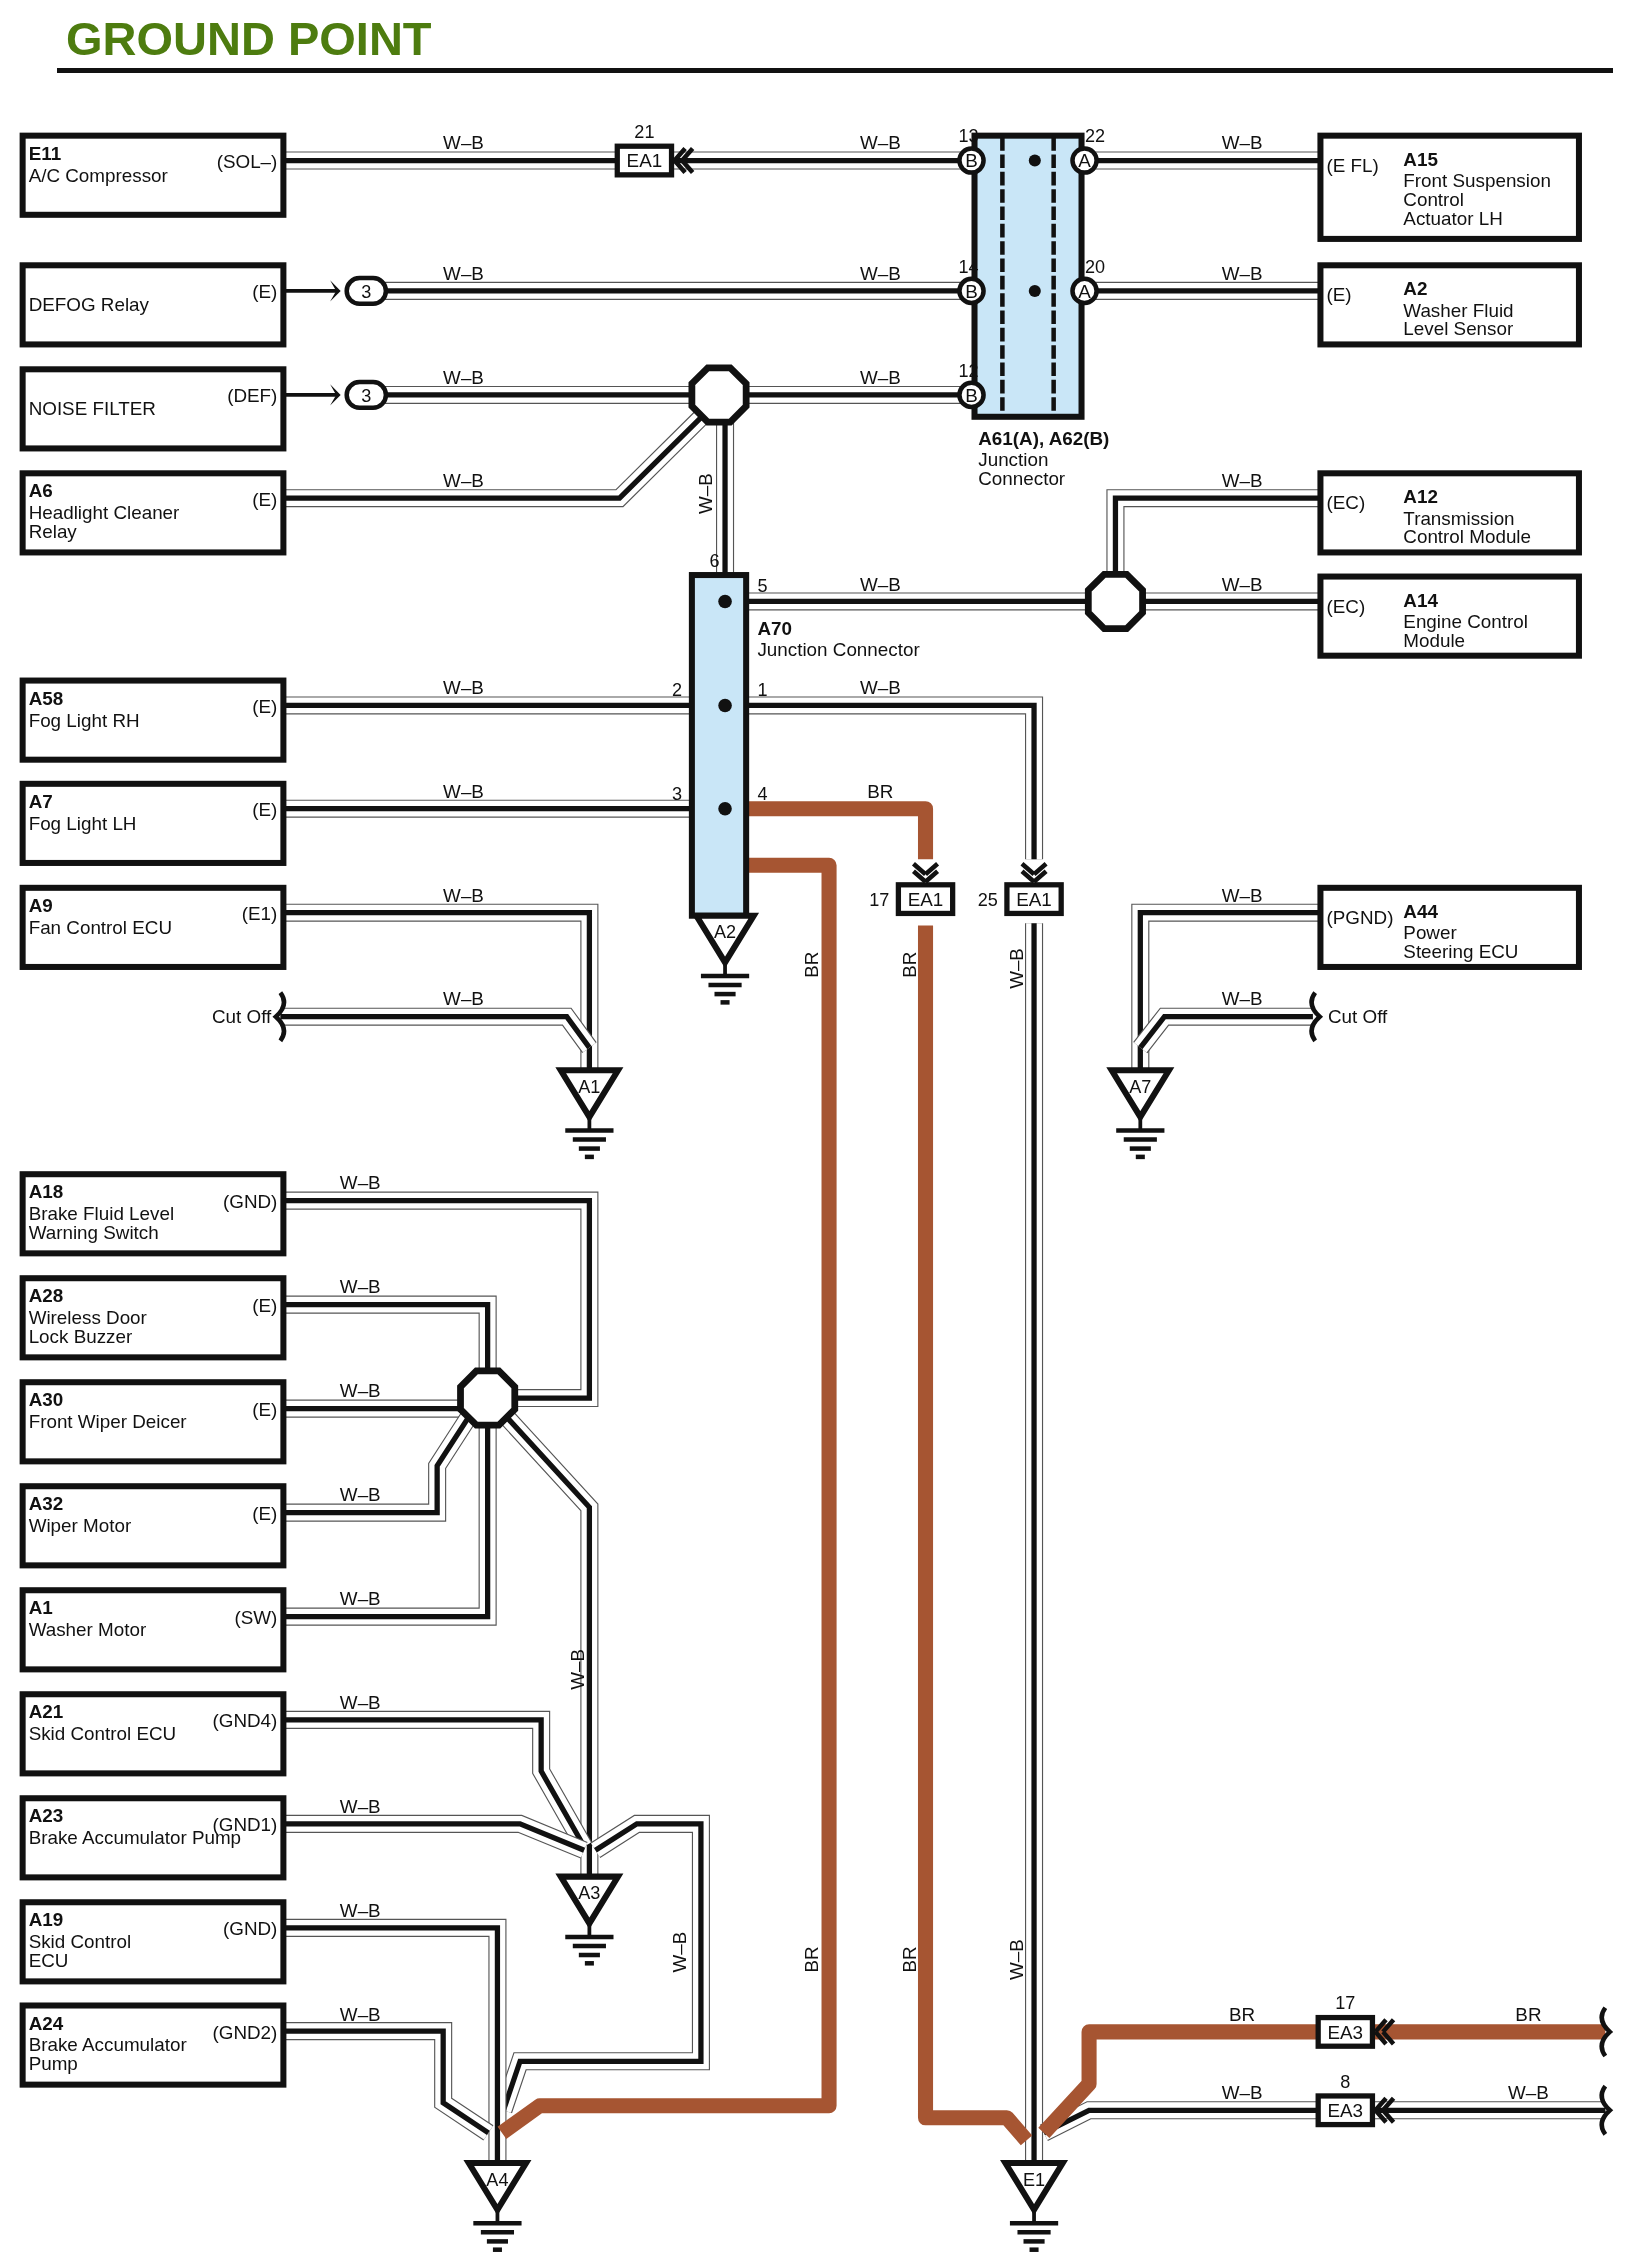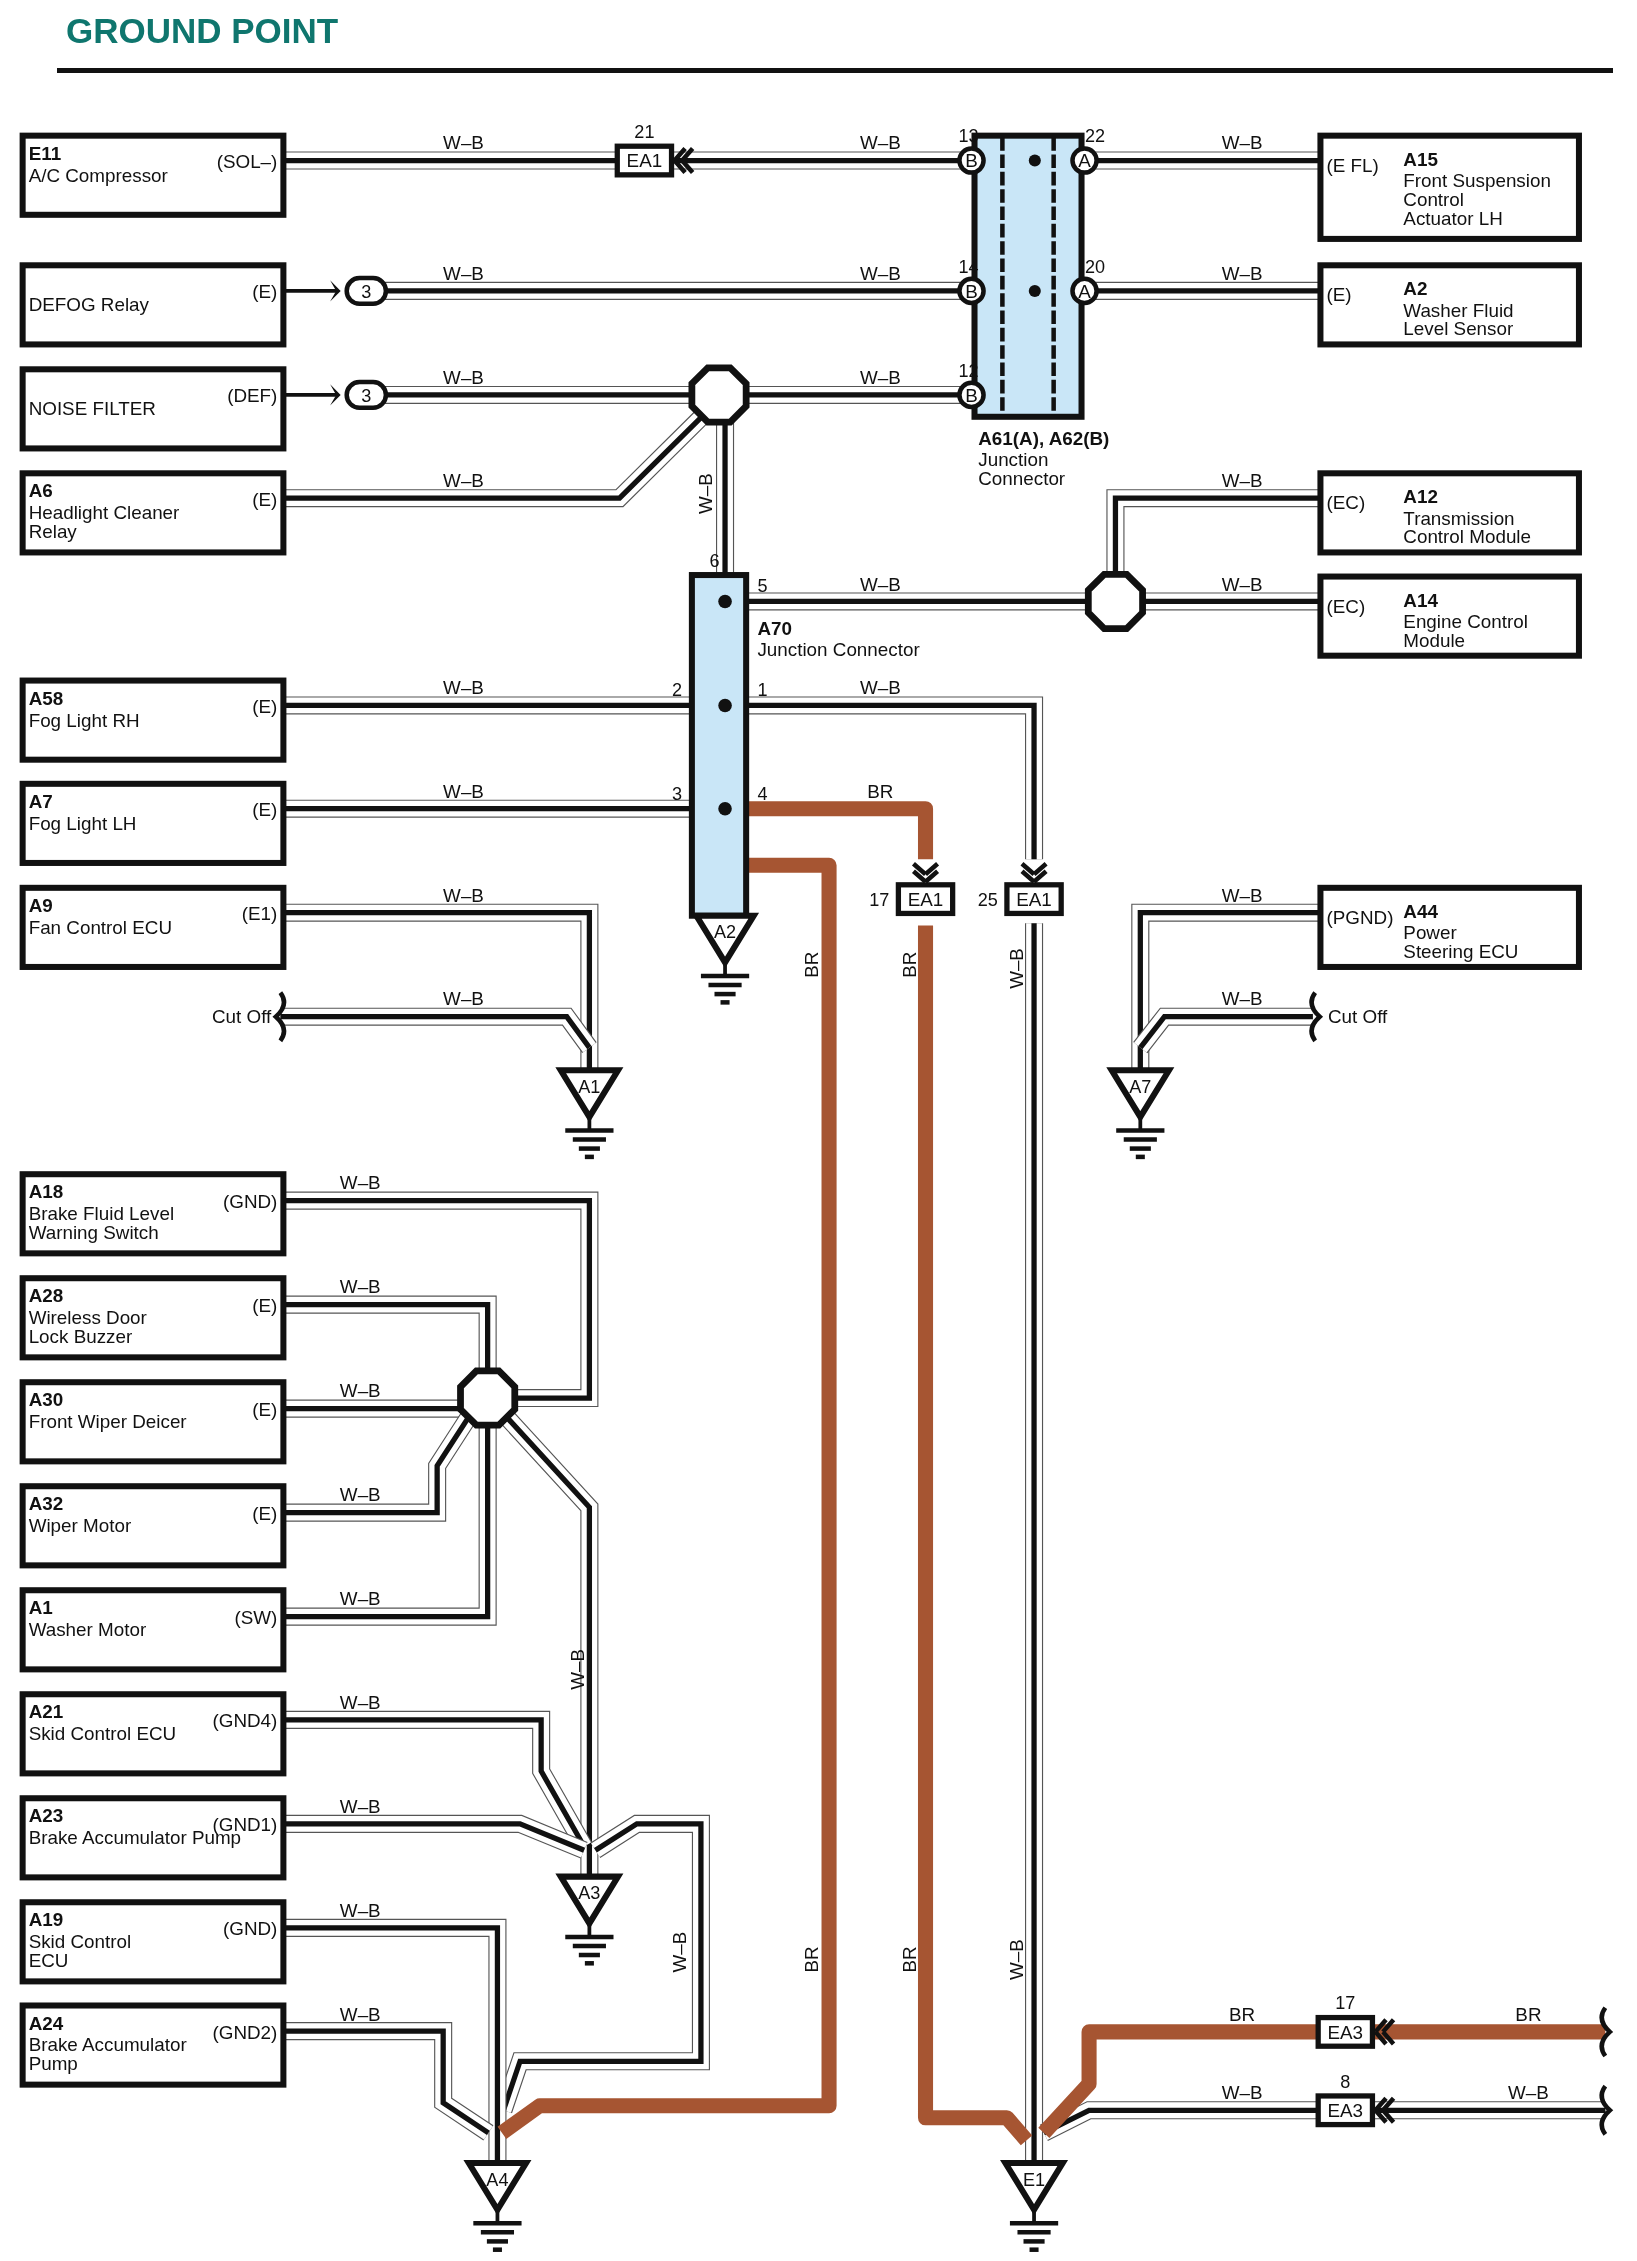--- a/index.html
+++ b/index.html
@@ -5,8 +5,8 @@
   html, body { margin: 0; padding: 0; background: #ffffff; }
   body { width: 1637px; height: 2261px; position: relative; overflow: hidden;
          font-family: "Liberation Sans", sans-serif; }
-  #title { position: absolute; left: 66px; top: 10.6px; font-size: 35px; font-weight: bold;
-           color: #0f766e; letter-spacing: 0px; font-family: "Liberation Sans", sans-serif; }
+  #title { position: absolute; left: 66px; top: 10.6px; font-size: 47px; font-weight: bold;
+           color: #4d7c0f; letter-spacing: 0px; font-family: "Liberation Sans", sans-serif; }
   #title-rule { position: absolute; left: 57px; top: 68px; width: 1556px; height: 4.5px; background: #111; }
   svg#dia { position: absolute; left: 0; top: 0; }
   svg text { font-family: "Liberation Sans", sans-serif; fill: #111; }

